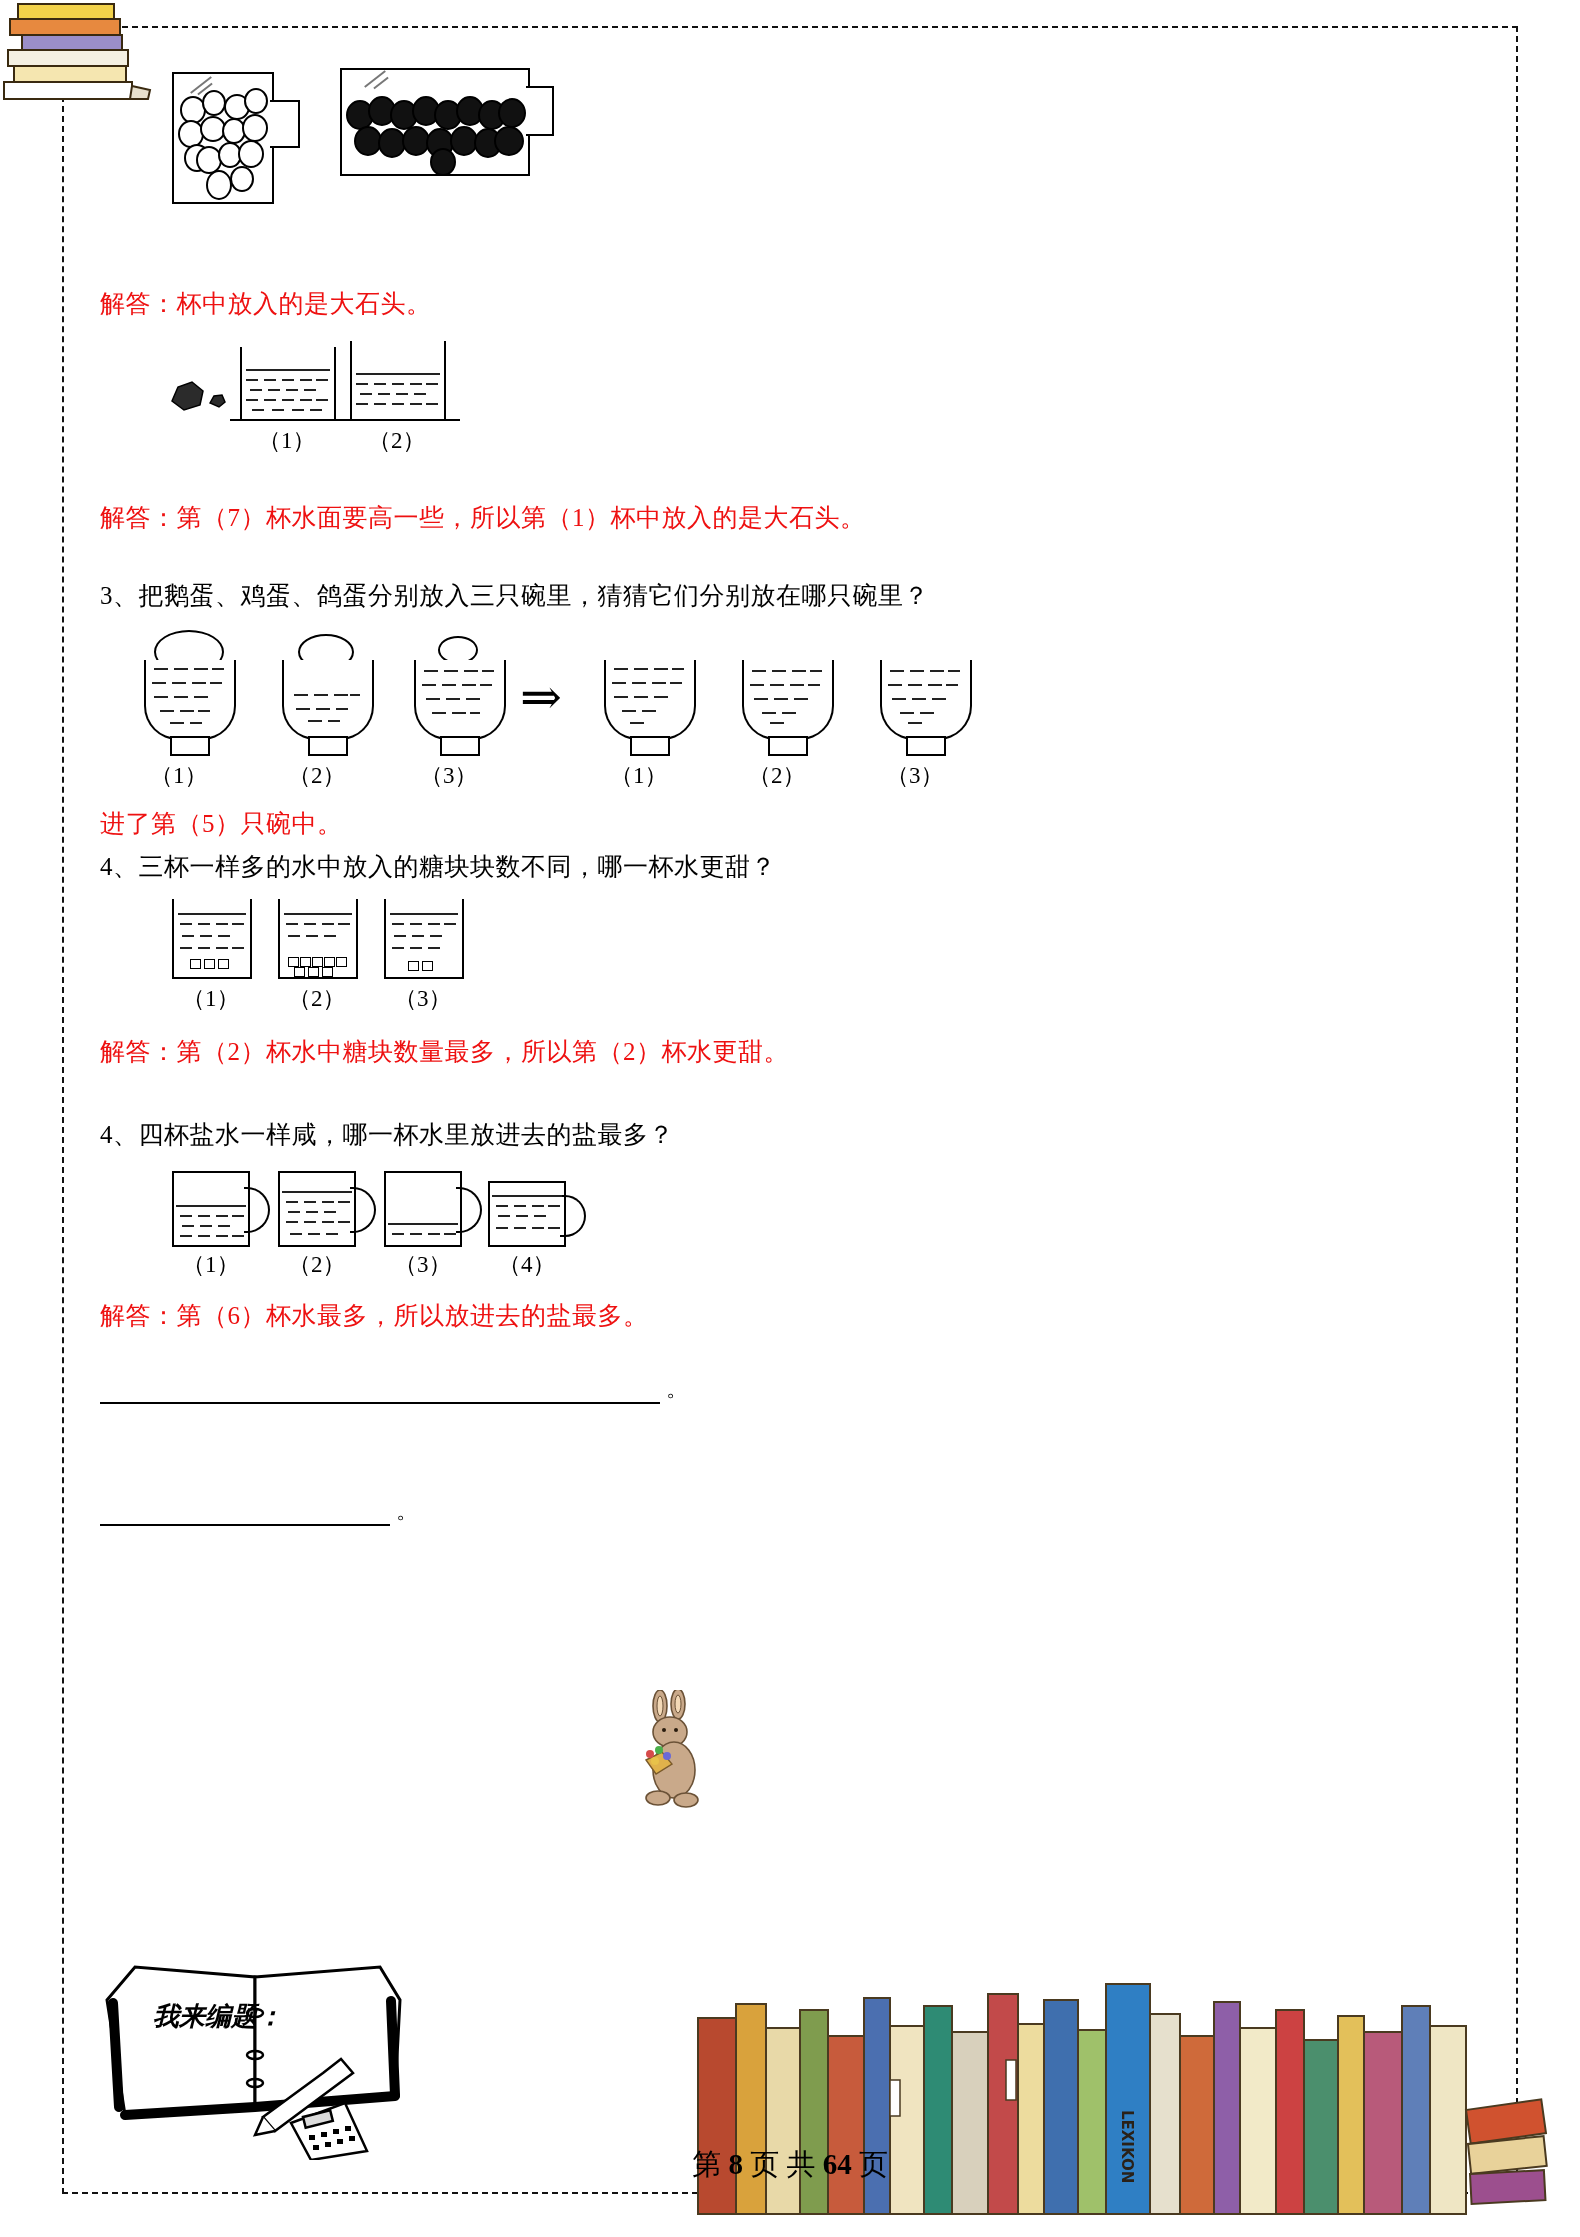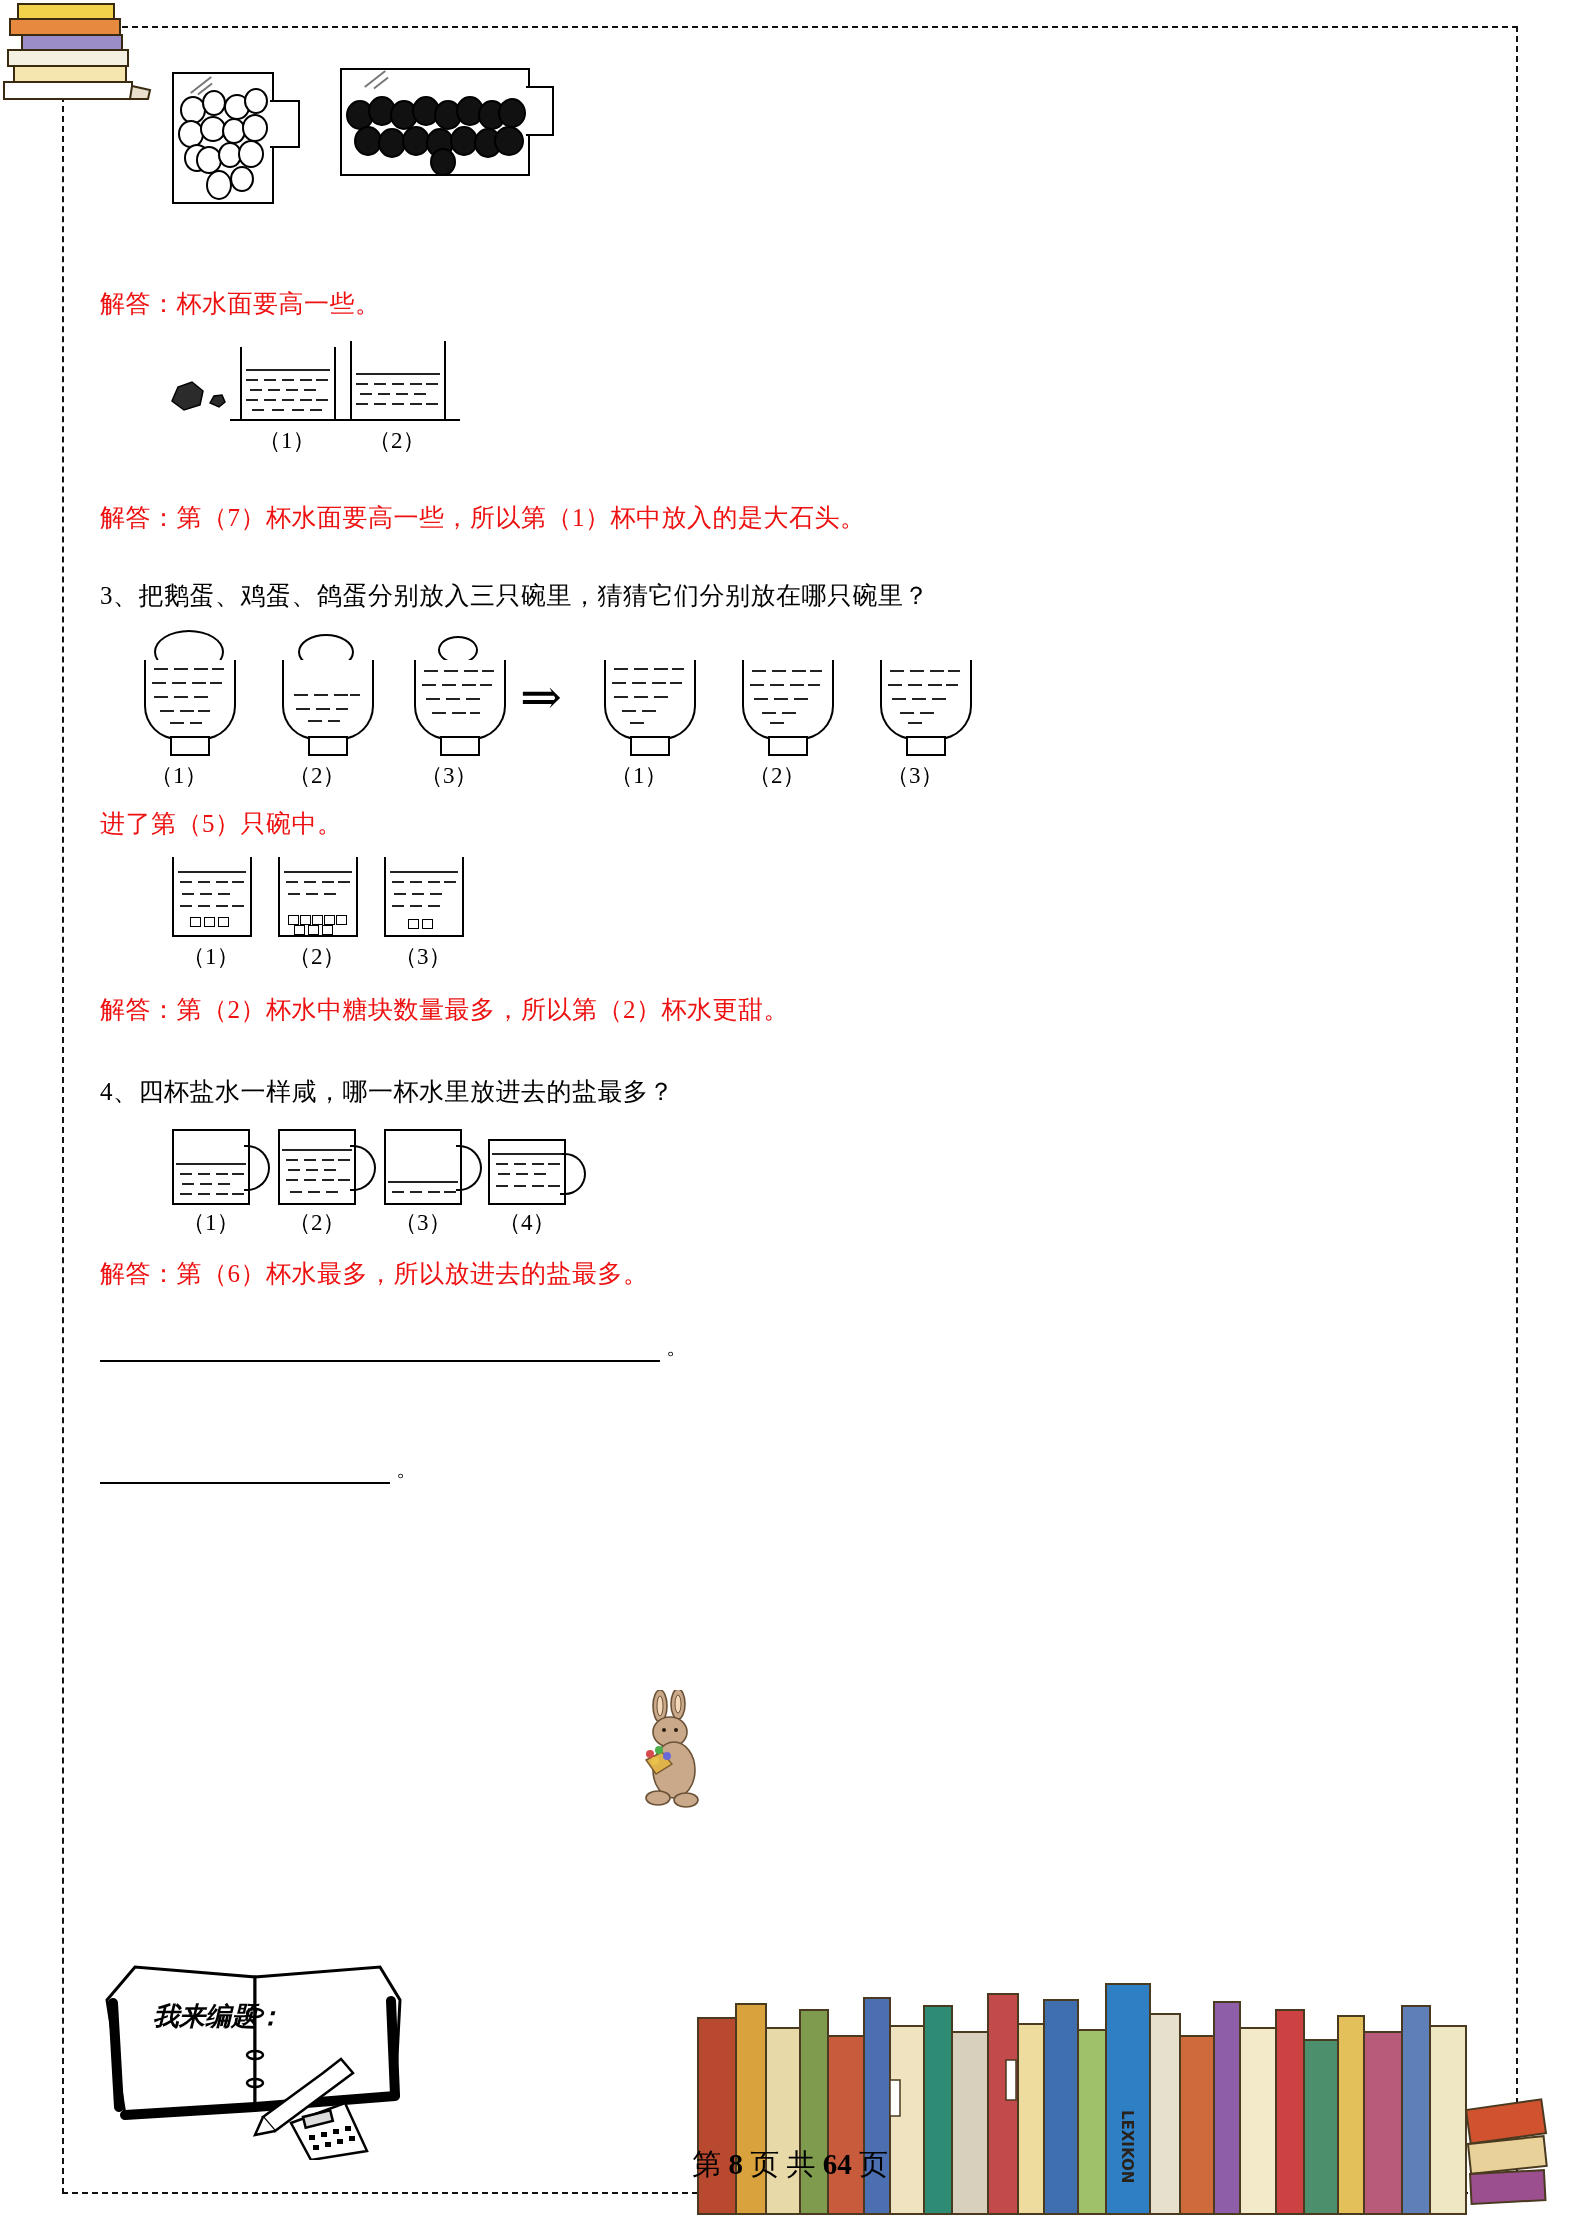--- a/index.html
+++ b/index.html
@@ -151,7 +151,7 @@
     </div>
   </div>
 
-  <p class="a-text" style="margin-top:60px;">解答：杯水面要高一些。</p>
+  <p class="a-text" style="margin-top:60px;">解答：杯中放入的是大石头。</p>
 
 
   <div class="fig-cups" style="margin-top:18px;">

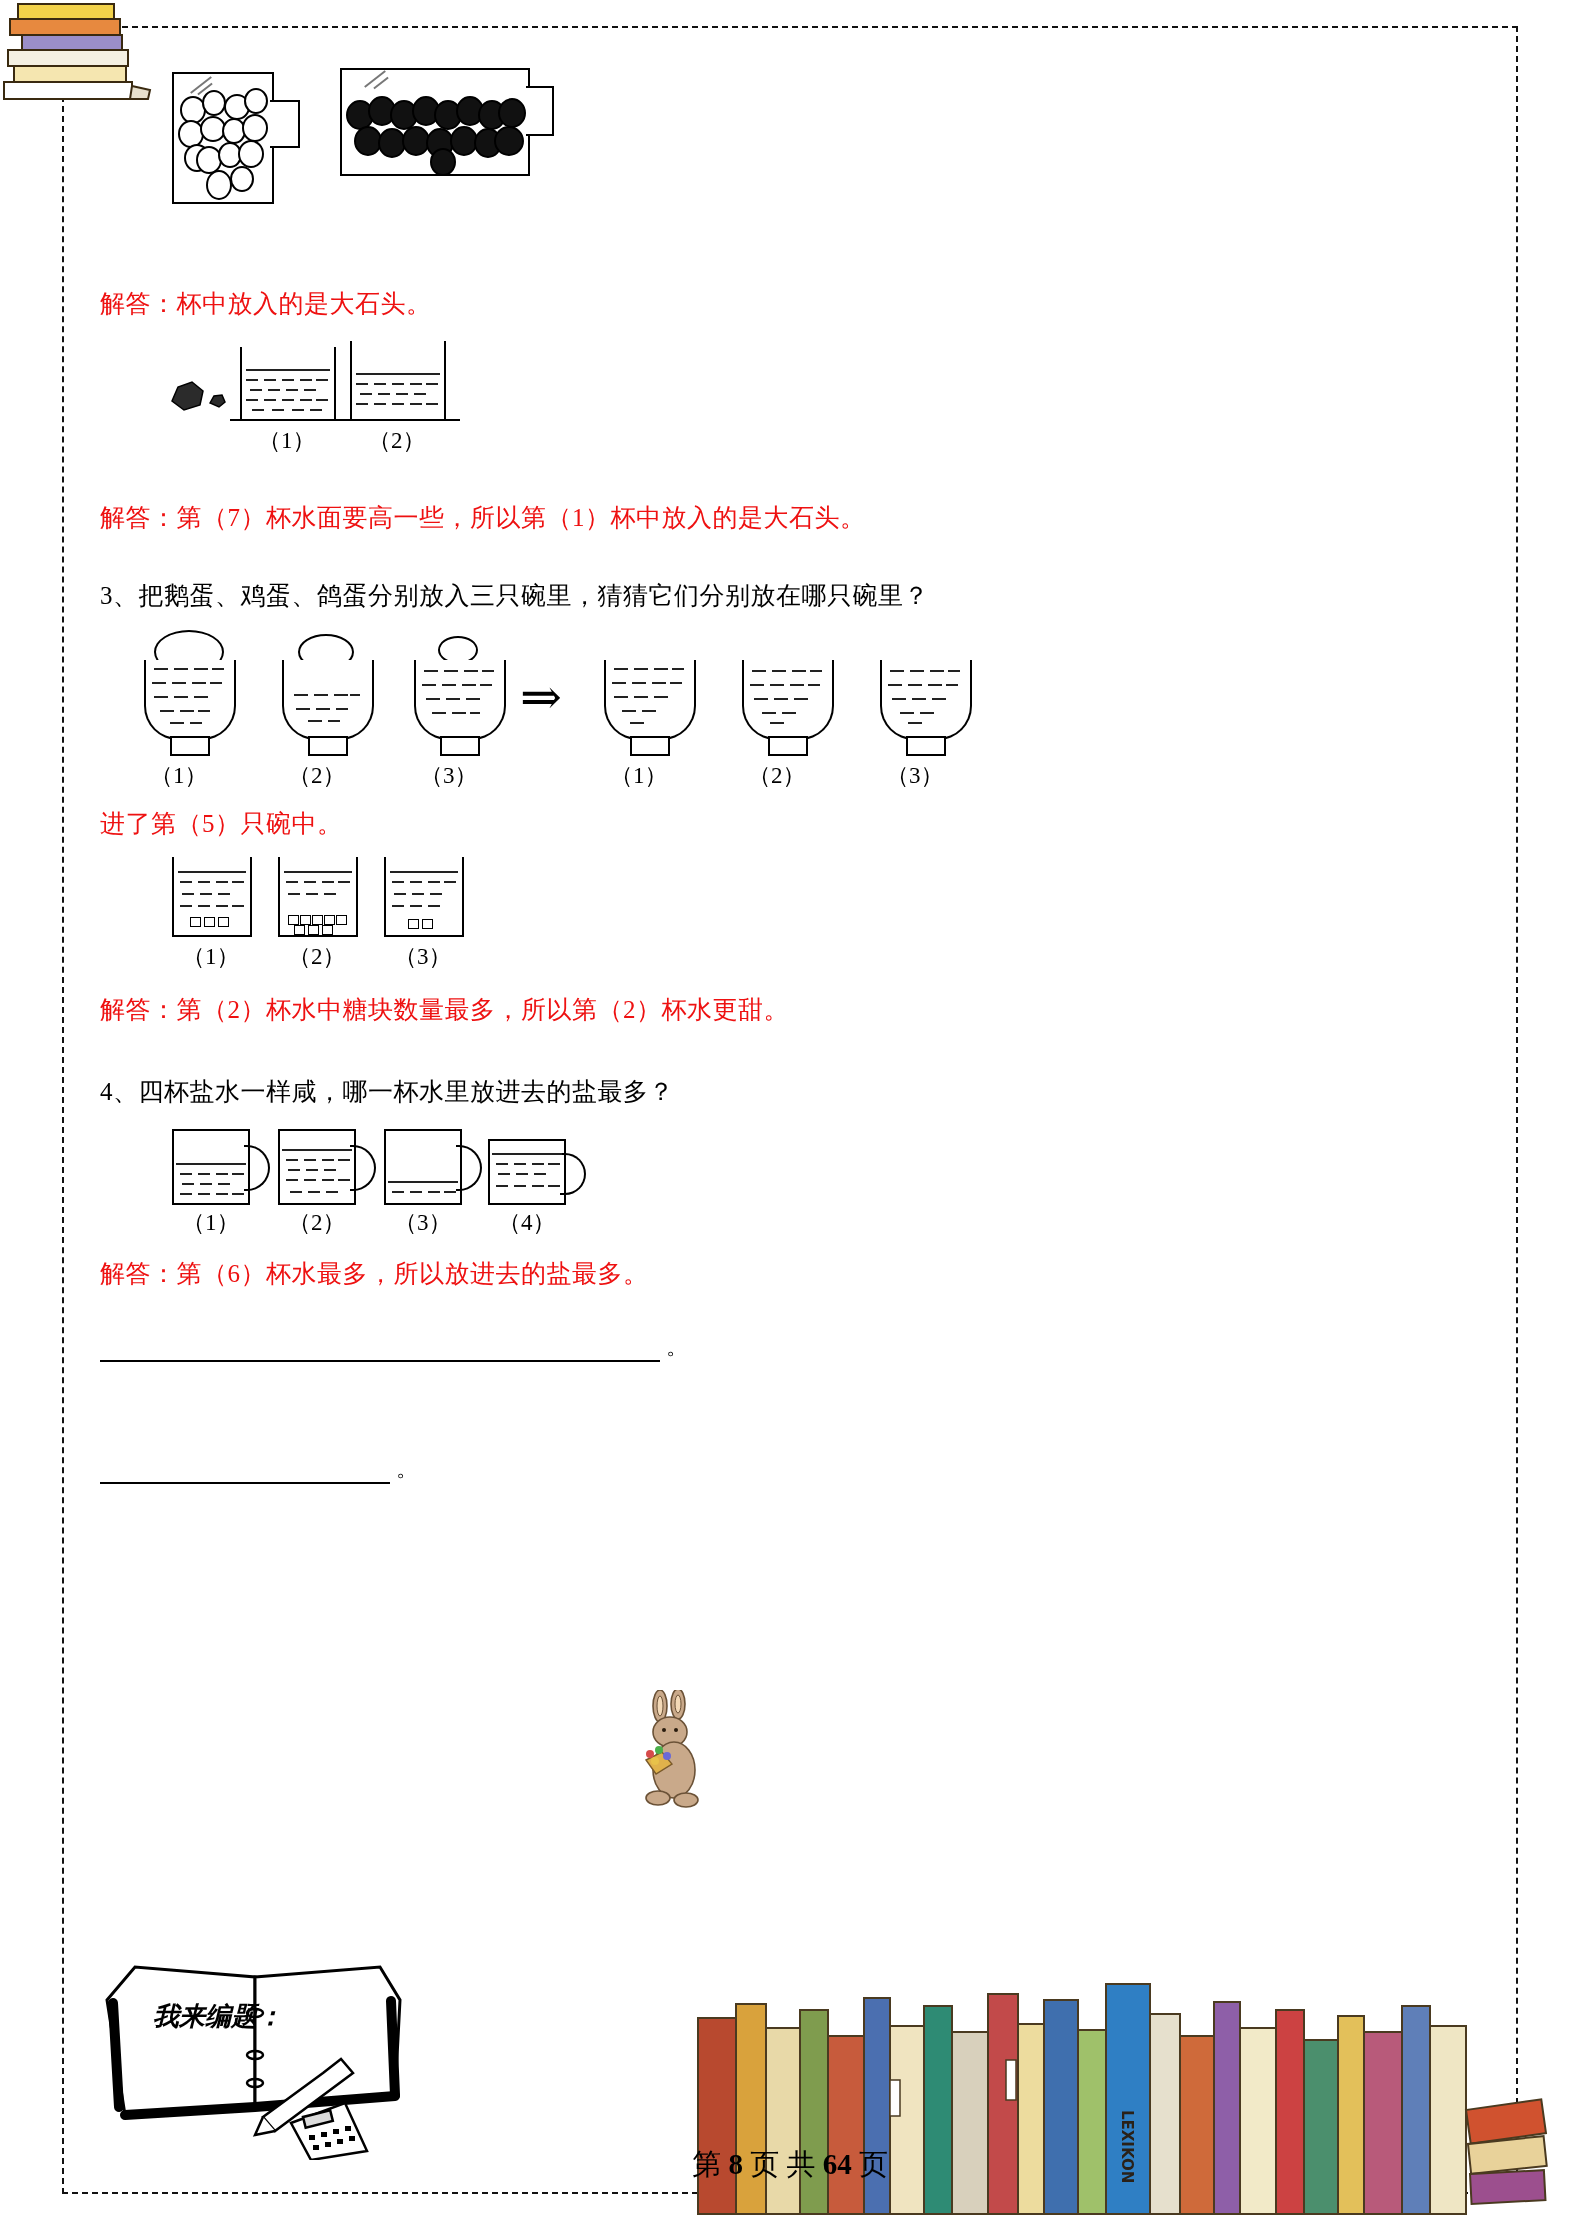--- a/index.html
+++ b/index.html
@@ -345,6 +345,7 @@
 
   <p class="a-text">进了第（5）只碗中。</p>
 
+  <p class="q-text" style="margin-top:6px;">4、三杯一样多的水中放入的糖块块数不同，哪一杯水更甜？</p>
 
   <div class="fig-cups" style="margin-top:14px;height:120px;">
     <div class="glass" style="left:72px;top:0;width:76px;height:78px;">

